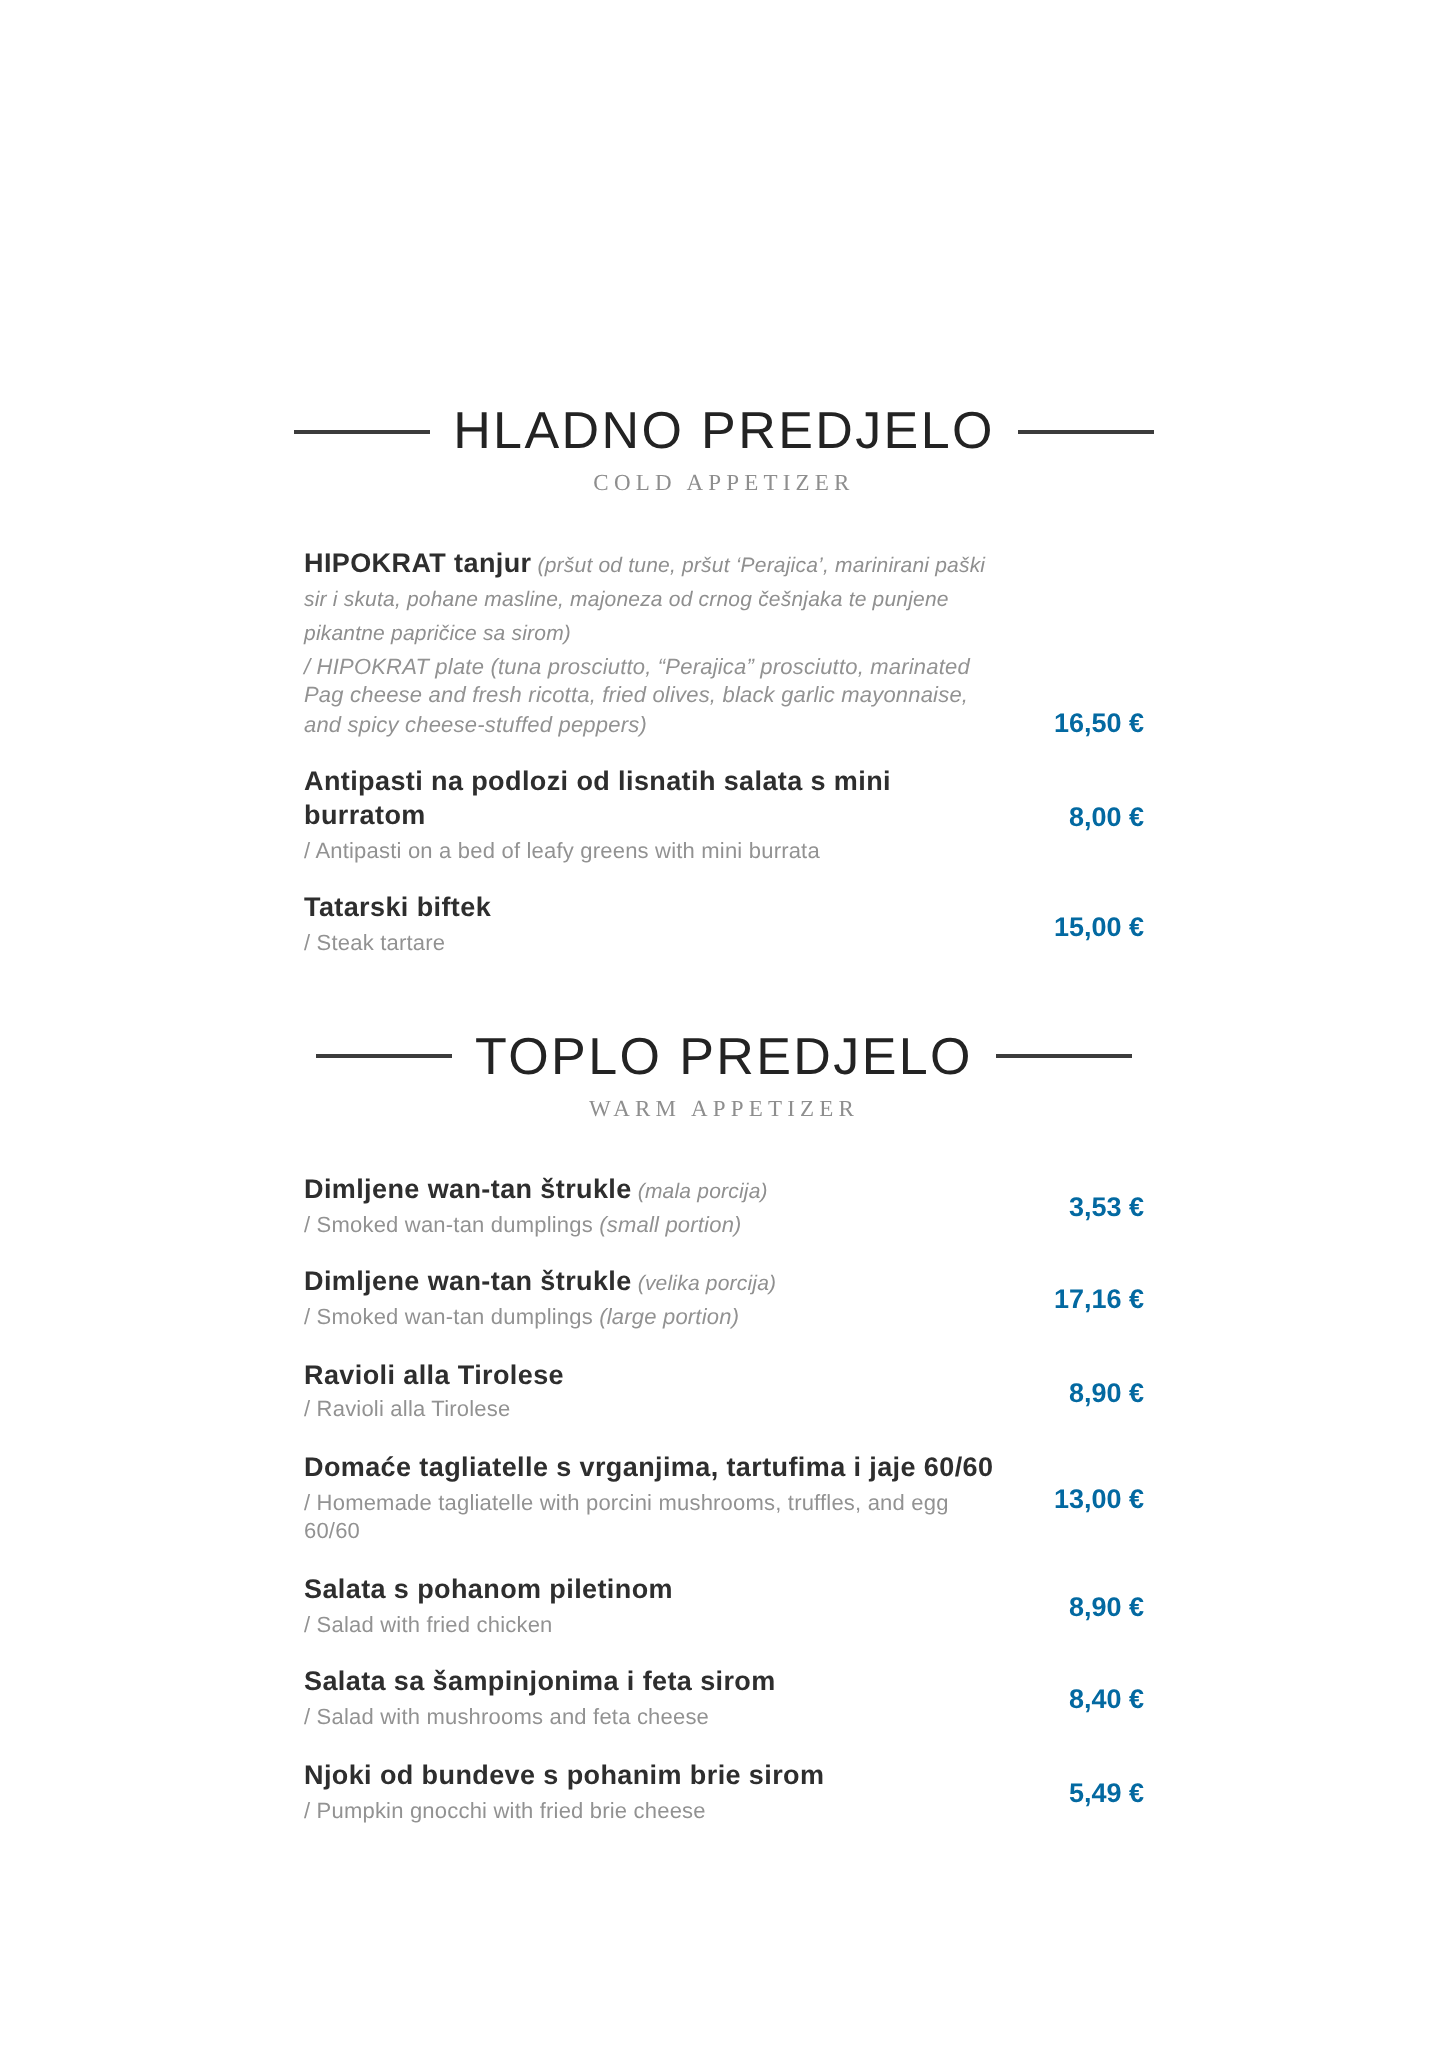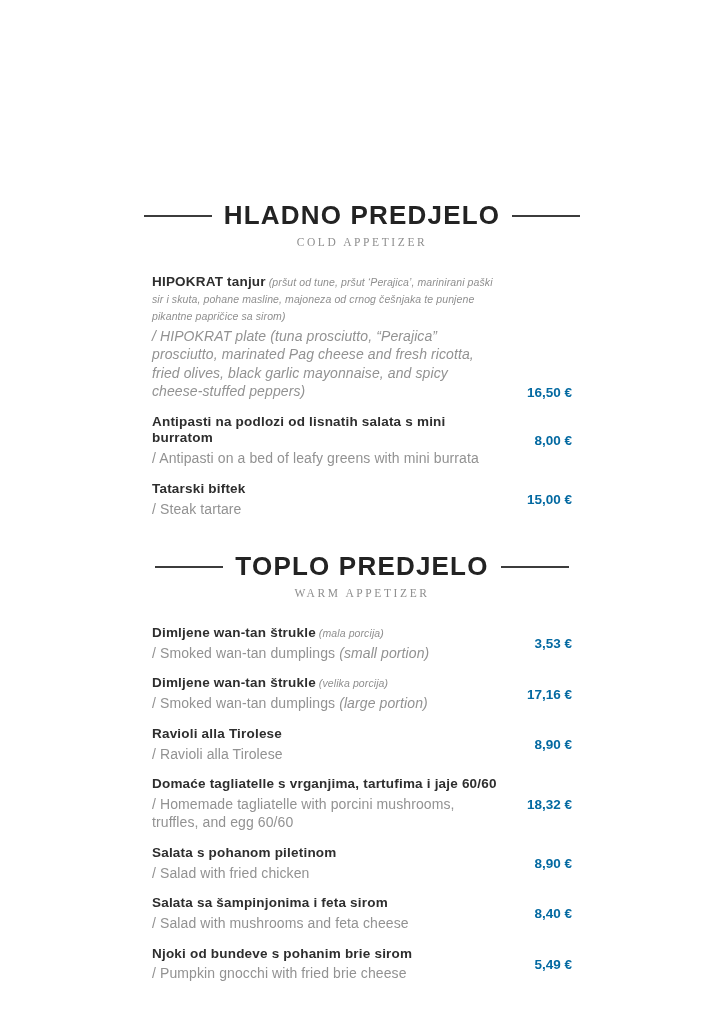--- a/index.html
+++ b/index.html
@@ -39,7 +39,7 @@
   }
   .section-title {
     font-size: 26px;
-    font-weight: 700;
+    font-weight: 400;
     letter-spacing: 1.2px;
     color: #232323;
     white-space: nowrap;

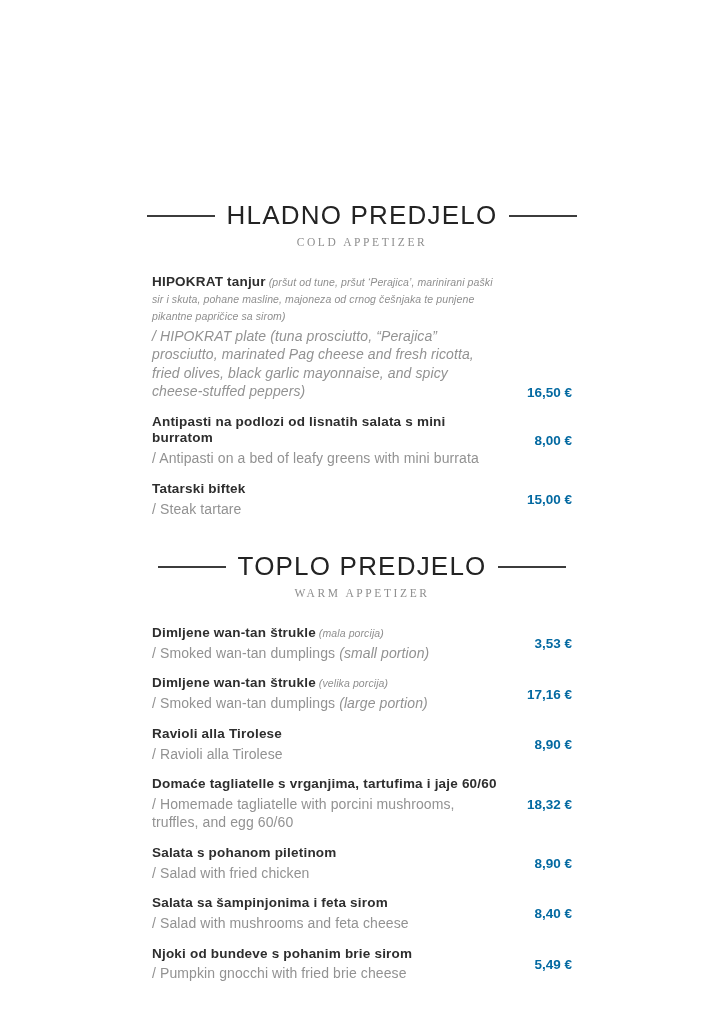--- a/index.html
+++ b/index.html
@@ -87,7 +87,7 @@
   }
   .item-desc {
     margin-top: 2px;
-    font-size: 14px;
+    font-size: 11px;
     color: #929292;
     line-height: 1.32;
     letter-spacing: 0.1px;

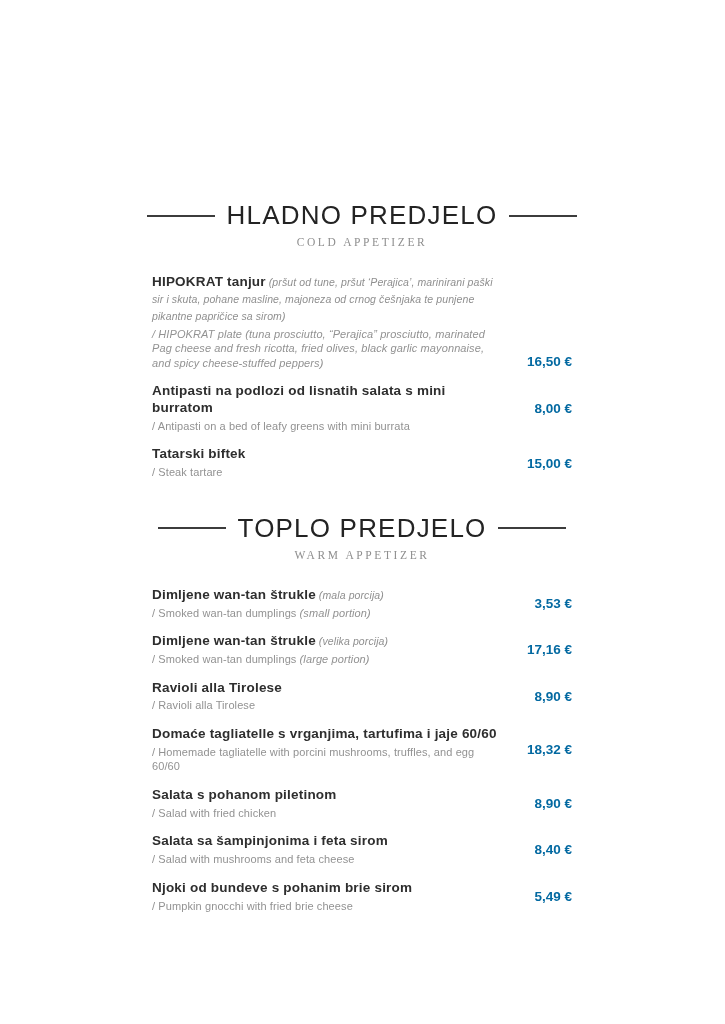--- a/index.html
+++ b/index.html
@@ -190,7 +190,7 @@
               <div class="item-name-line"><span>Domaće tagliatelle s vrganjima, tartufima i jaje 60/60</span></div>
               <div class="item-desc"><span>/ Homemade tagliatelle with porcini mushrooms, truffles, and egg 60/60</span></div>
             </div>
-            <div class="item-price">18,32 €</div>
+            <div class="item-price">13,00 €</div>
           </div>
           <div class="item">
             <div class="item-text">

